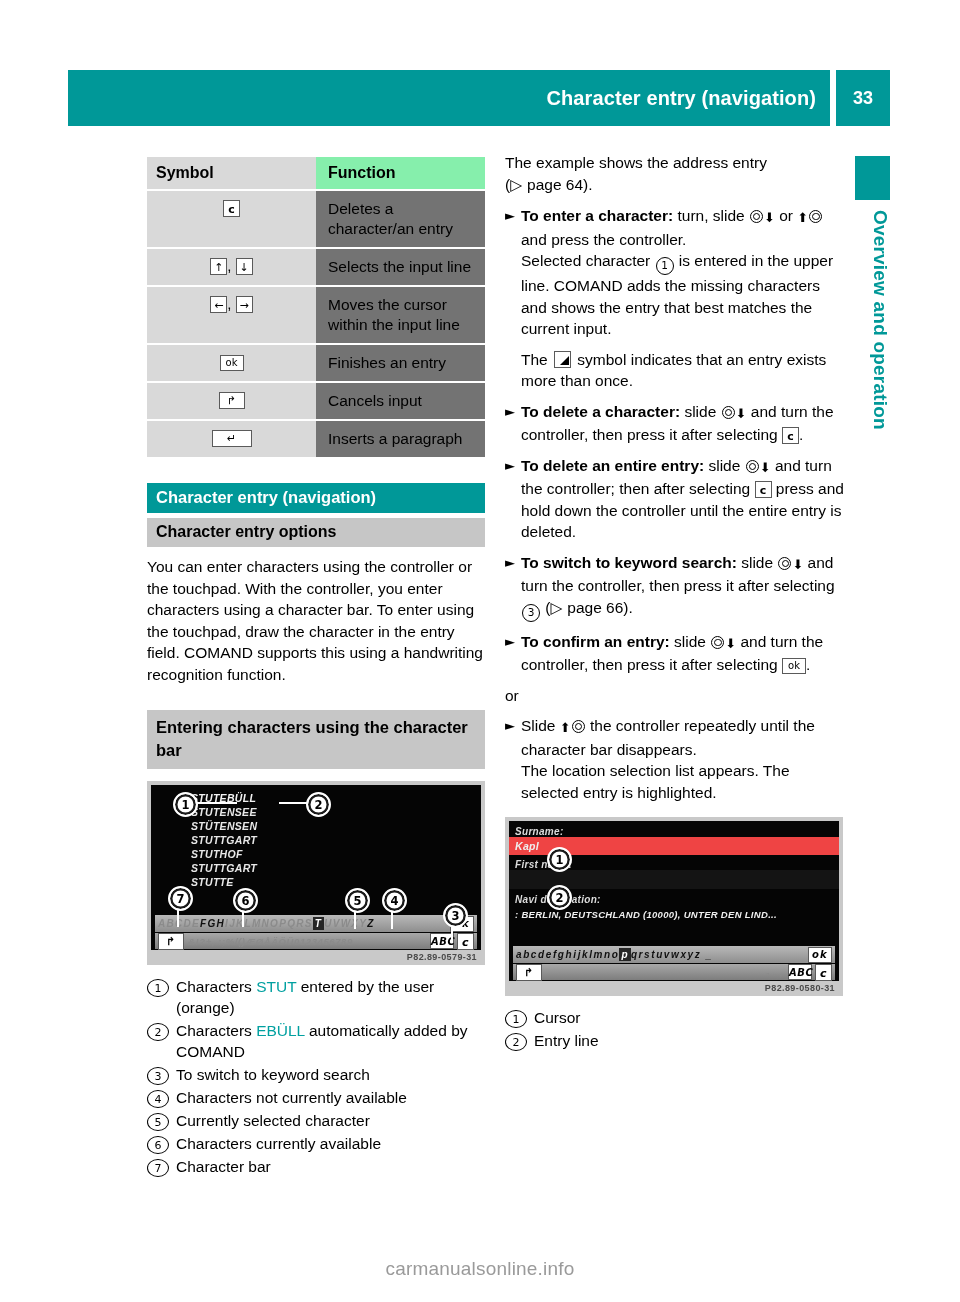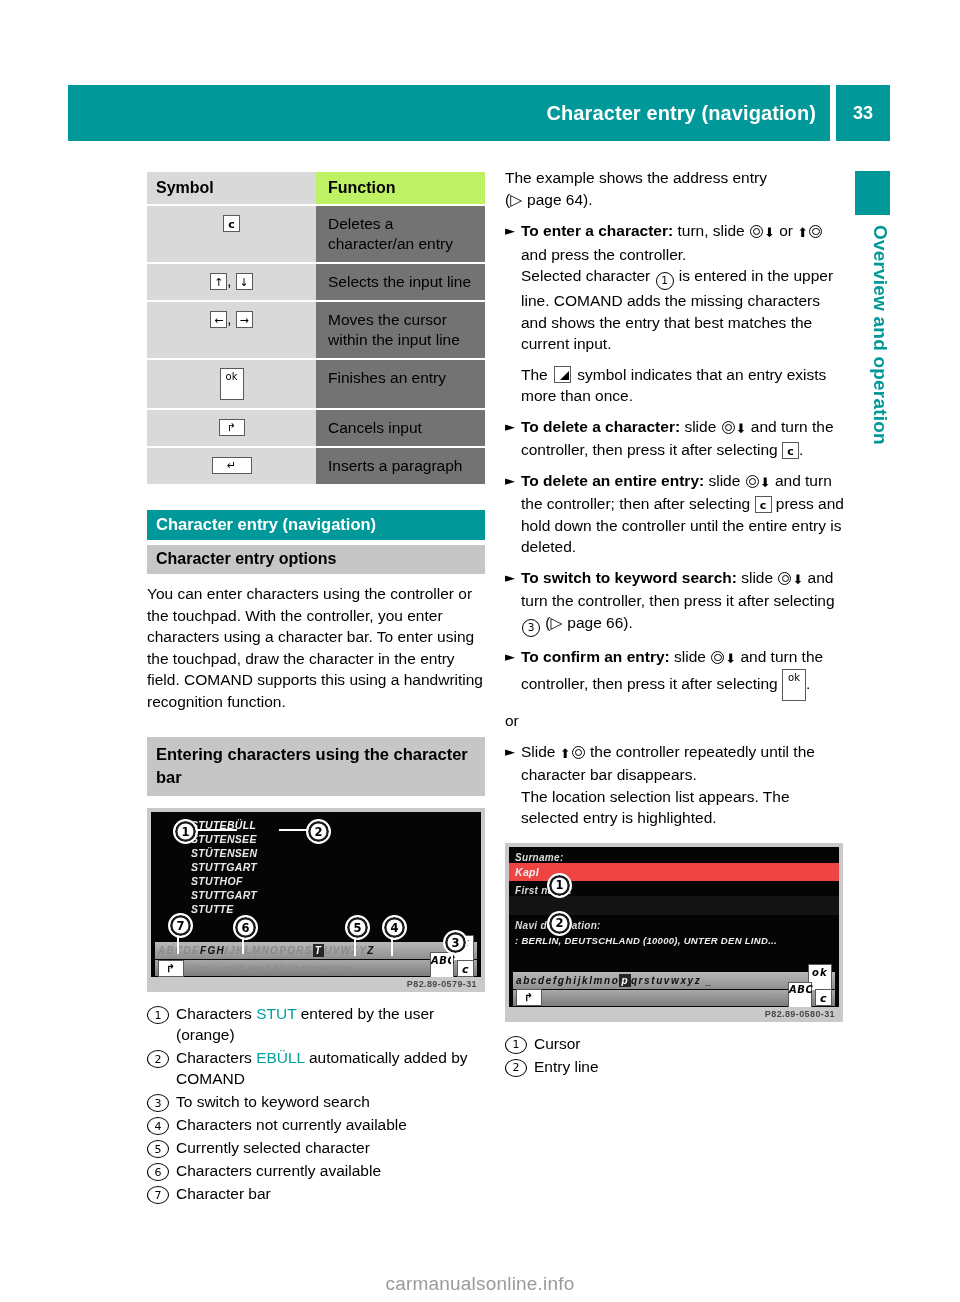--- a/index.html
+++ b/index.html
@@ -11,7 +11,7 @@
     position:relative;
     overflow:hidden;
   }
-  .page{position:absolute;inset:0;margin-top:15px;}
+  .page{position:absolute;inset:0;}
 
   
   .header{

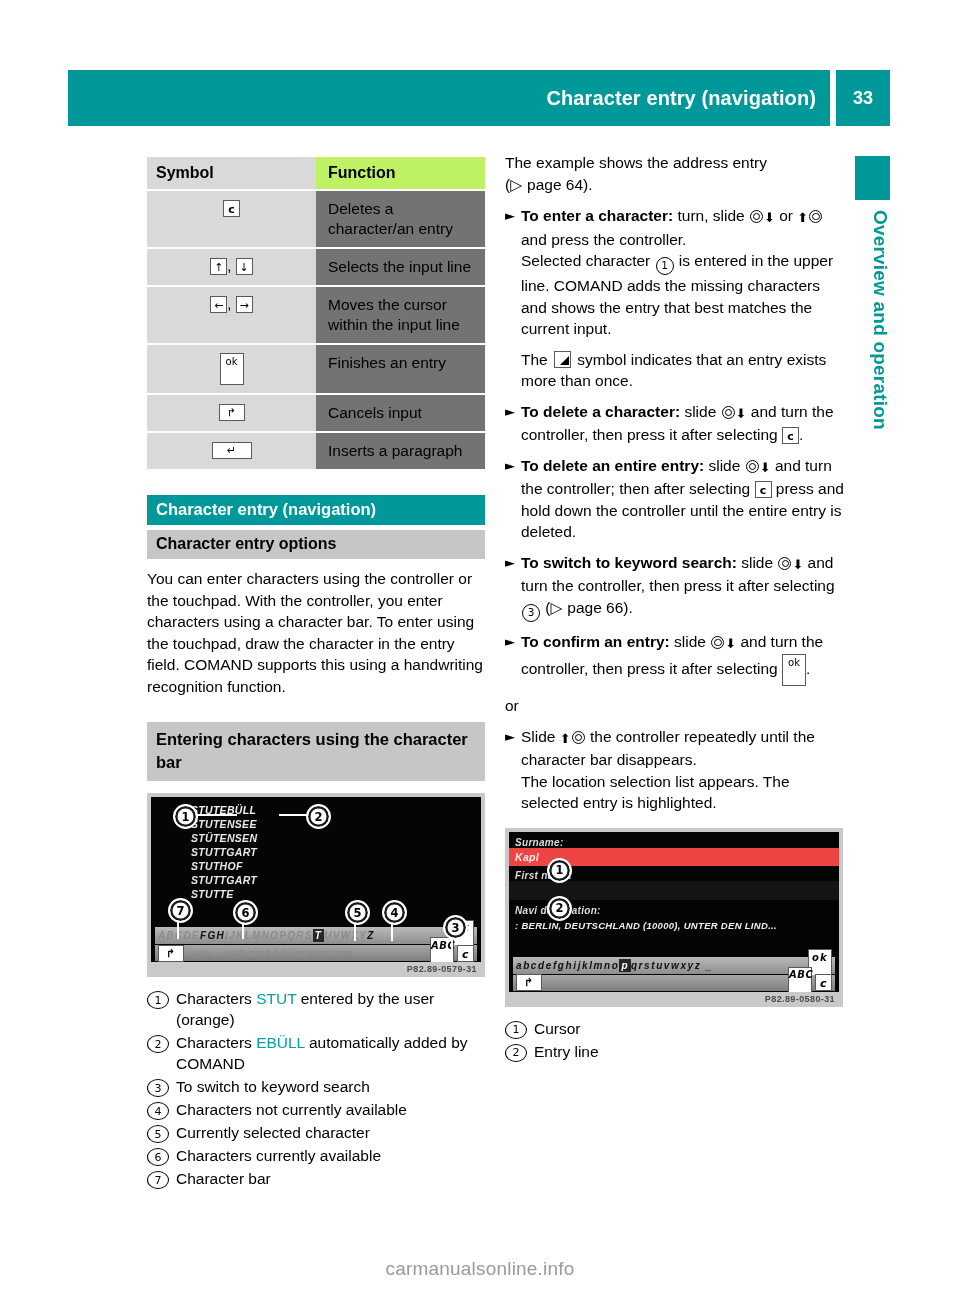--- a/index.html
+++ b/index.html
@@ -59,7 +59,7 @@
   .c-sym{width:83px;background:#d9d9d9;text-align:center;}
   .c-fn{background:#737373;padding-left:12px !important;}
   .th-sym{background:#d9d9d9;font-size:16px;font-weight:bold;text-align:left;padding:7px 0 7px 9px !important;}
-  .th-fn{background:#bef264;font-size:16px;font-weight:bold;text-align:left;padding:7px 0 7px 12px !important;}
+  .th-fn{background:#86efac;font-size:16px;font-weight:bold;text-align:left;padding:7px 0 7px 12px !important;}
   .cell-pad{padding:8px 0 8px 0;}
   .fn-text{font-size:15.5px;line-height:20px;padding:8px 8px 8px 0;}
 

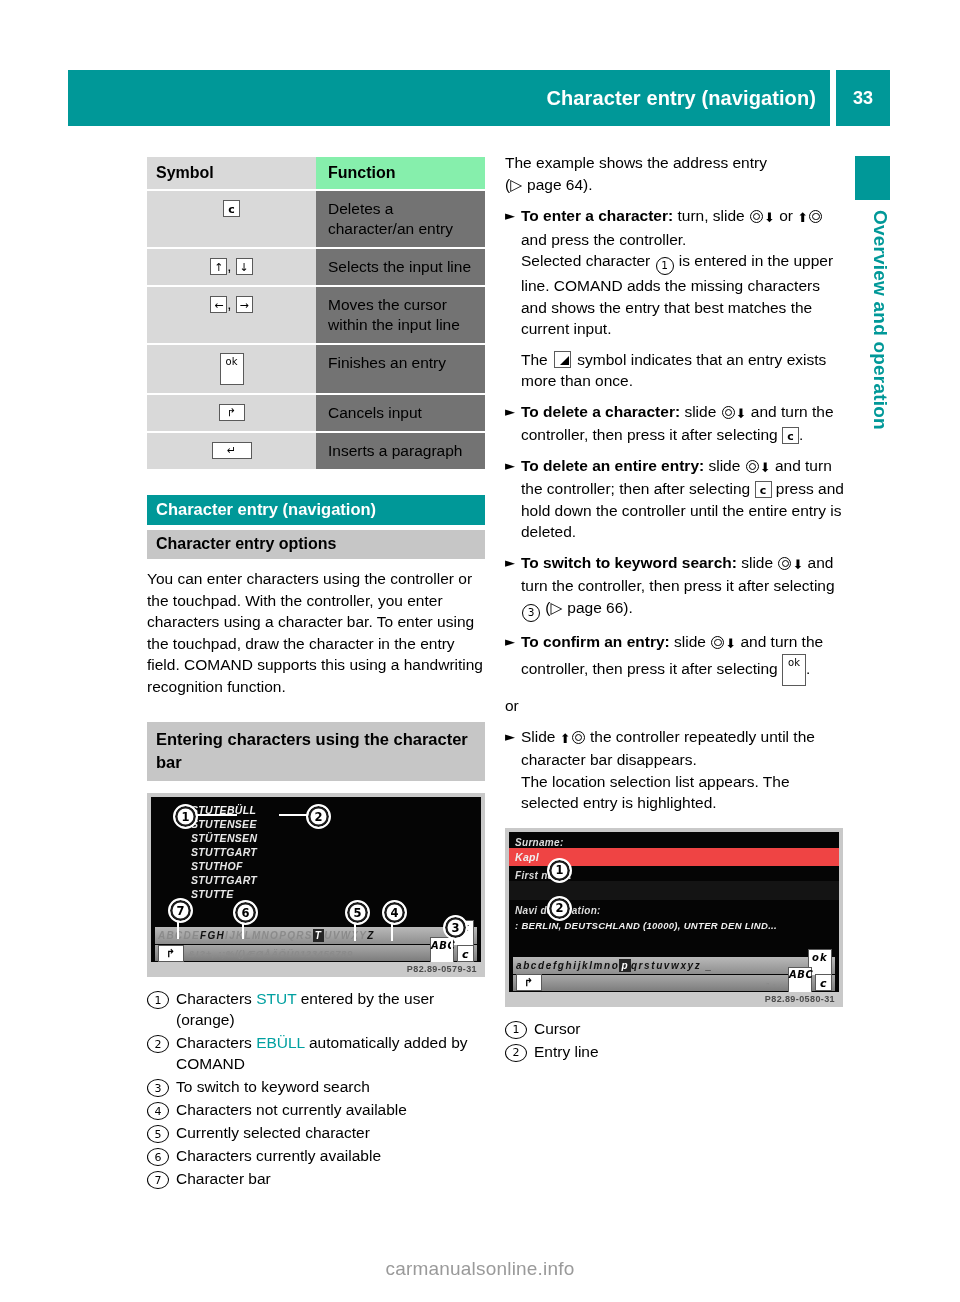--- a/index.html
+++ b/index.html
@@ -72,7 +72,7 @@
   }
   .key-c{width:17px;height:17px;font-size:11px;font-weight:bold;padding-top:3px;box-sizing:border-box;}
   .key-arrow{width:17px;height:17px;font-size:11px;padding-top:3px;box-sizing:border-box;}
-  .key-ok{width:24px;height:32px;font-size:10px;padding-top:2.5px;box-sizing:border-box;}
+  .key-ok{width:24px;height:16px;font-size:10px;padding-top:2.5px;box-sizing:border-box;}
   .key-back{width:26px;height:17px;font-size:11px;padding-top:2px;box-sizing:border-box;}
   .key-para{width:40px;height:17px;font-size:11px;padding-top:2px;box-sizing:border-box;}
   .comma{font-size:15px;}

